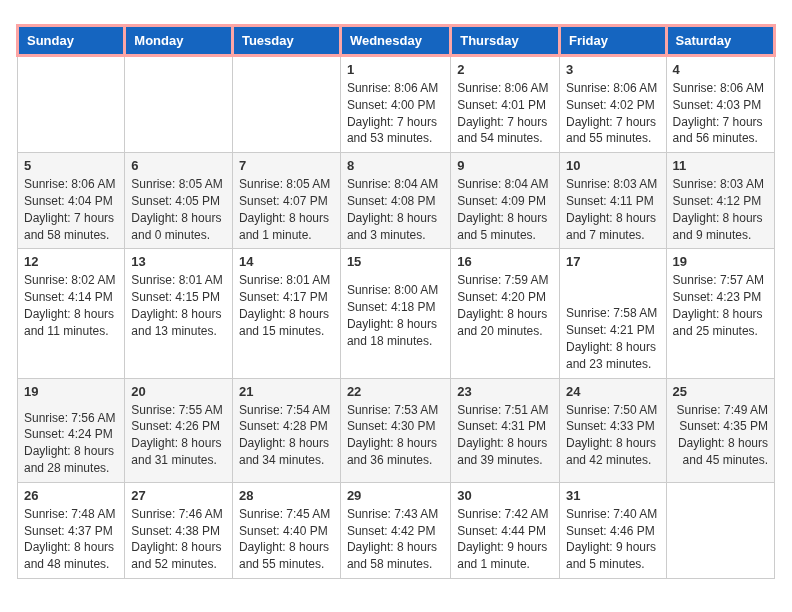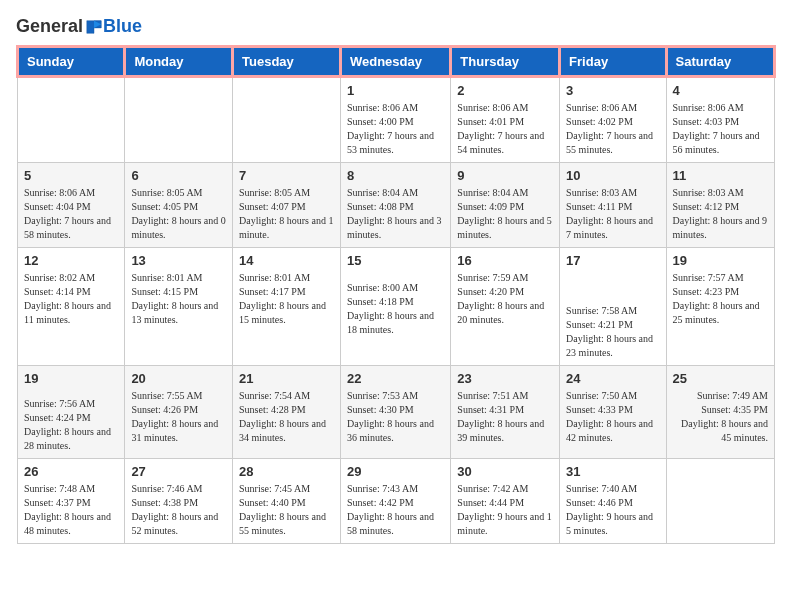--- a/index.html
+++ b/index.html
@@ -97,18 +97,6 @@
 <body>
 
 <div class="header">
-  <div class="logo">
-    <div class="logo-text">
-      <span class="logo-general">General</span>
-      <svg class="logo-icon" viewBox="0 0 20 18" xmlns="http://www.w3.org/2000/svg">
-        <polygon points="2,2 18,2 18,10 10,10 10,16 2,16" fill="#1565c0"></polygon>
-        <polygon points="10,2 18,2 18,10 10,10" fill="#1565c0"></polygon>
-        <path d="M2,2 L18,2 L18,10 L10,10 L10,16 L2,16 Z" fill="none" stroke="#1255a0" stroke-width="0.5"></path>
-        <path d="M10,2 L18,6 L10,10" fill="#1e88e5"></path>
-      </svg>
-      <span class="logo-blue">Blue</span>
-    </div>
-  </div>
   <div class="title-block">
   </div>
 </div>

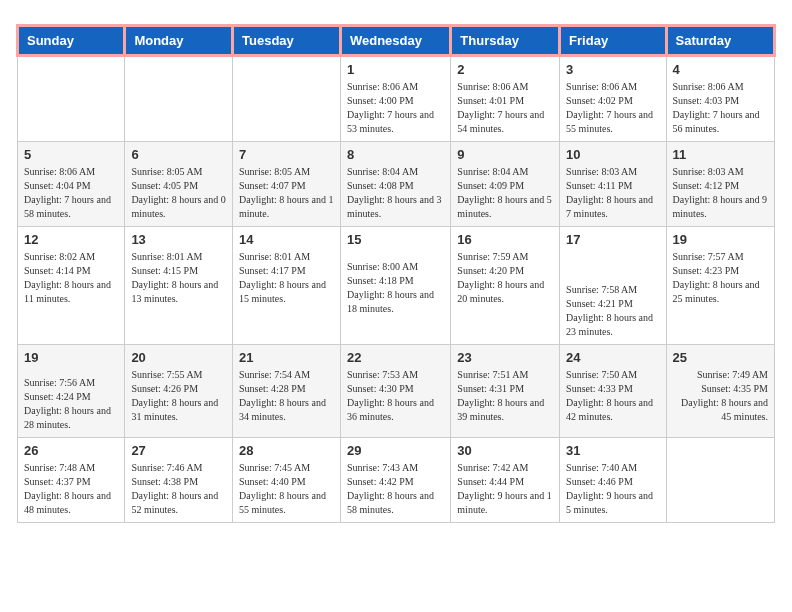--- a/index.html
+++ b/index.html
@@ -75,10 +75,9 @@
       display: block;
     }
     .day-info {
-      font-size: 10px;
+      font-size: 12px;
       line-height: 1.4;
       color: #333;
-      font-family: Liberation Serif, serif;
     }
     .empty-cell {
       background: #f9f9f9;

